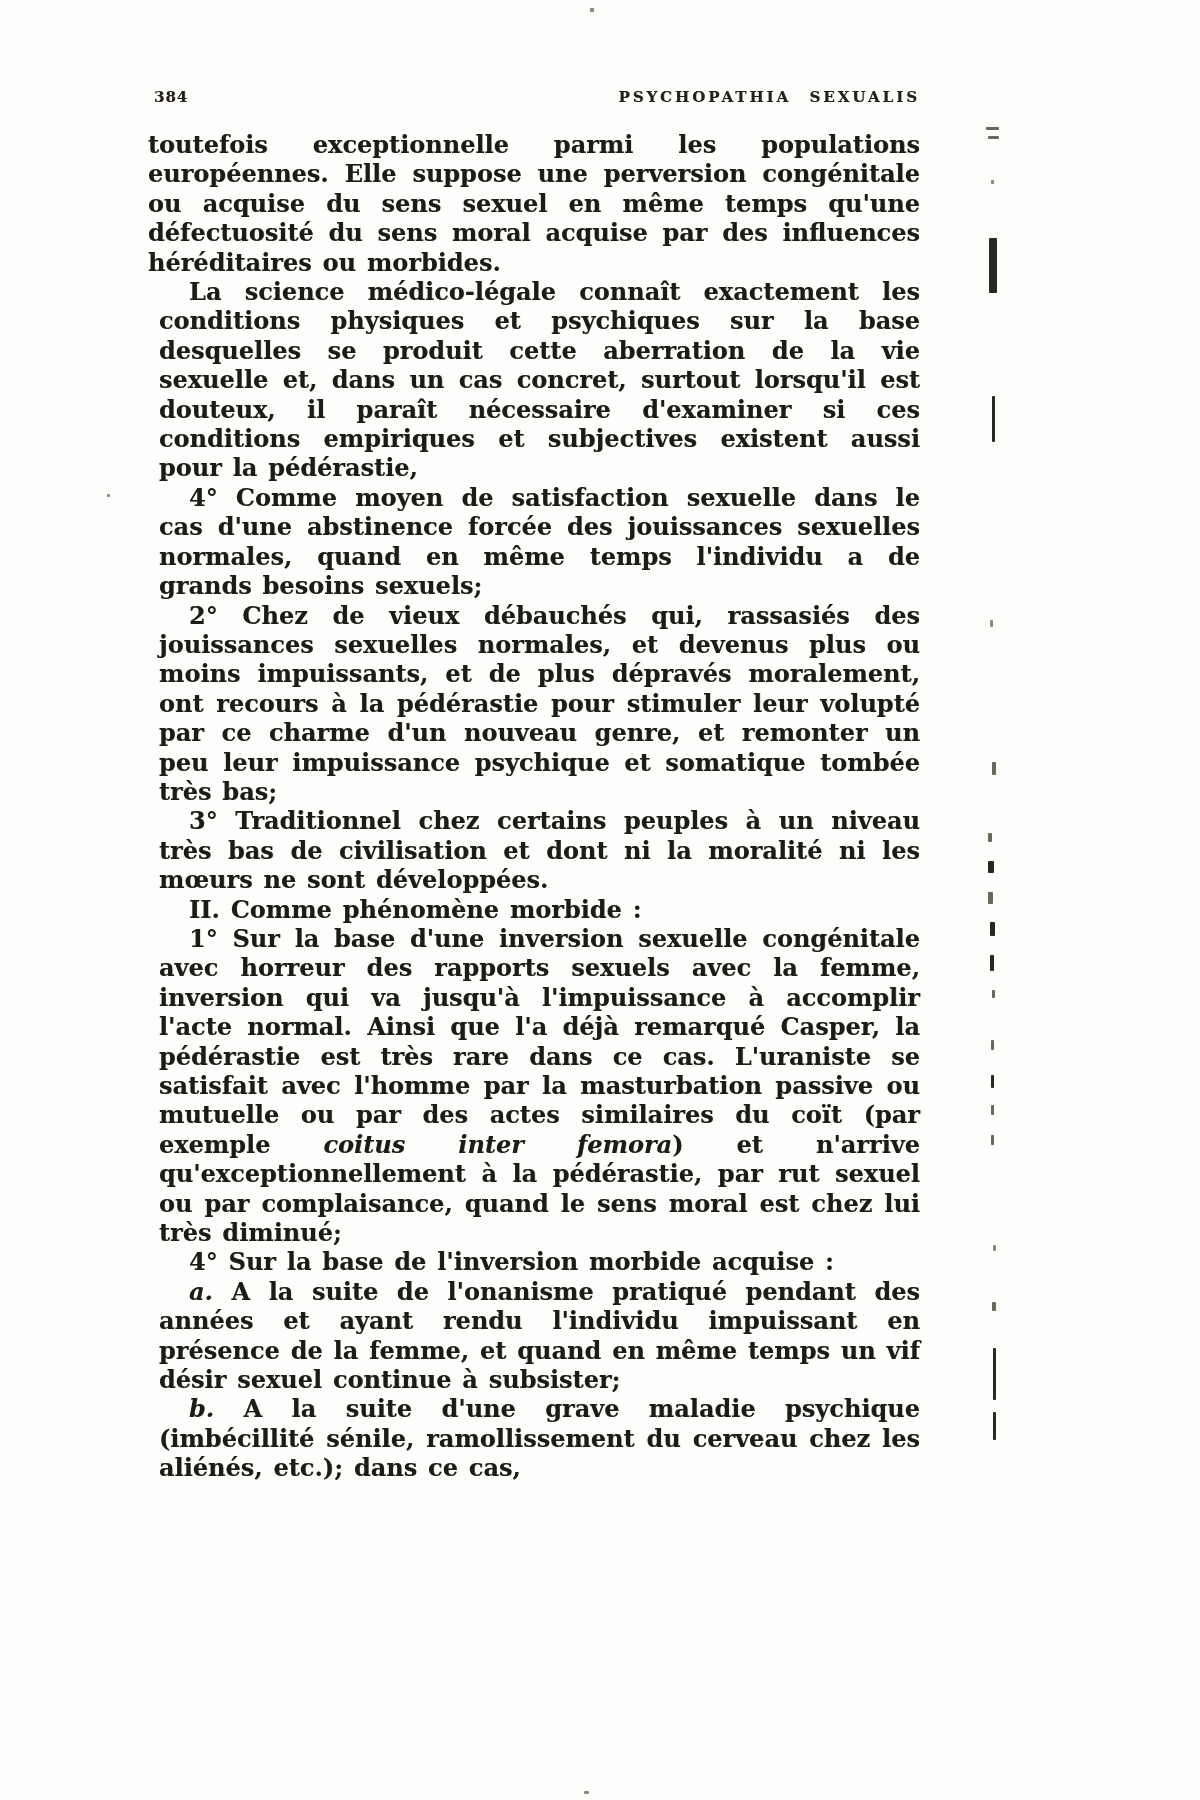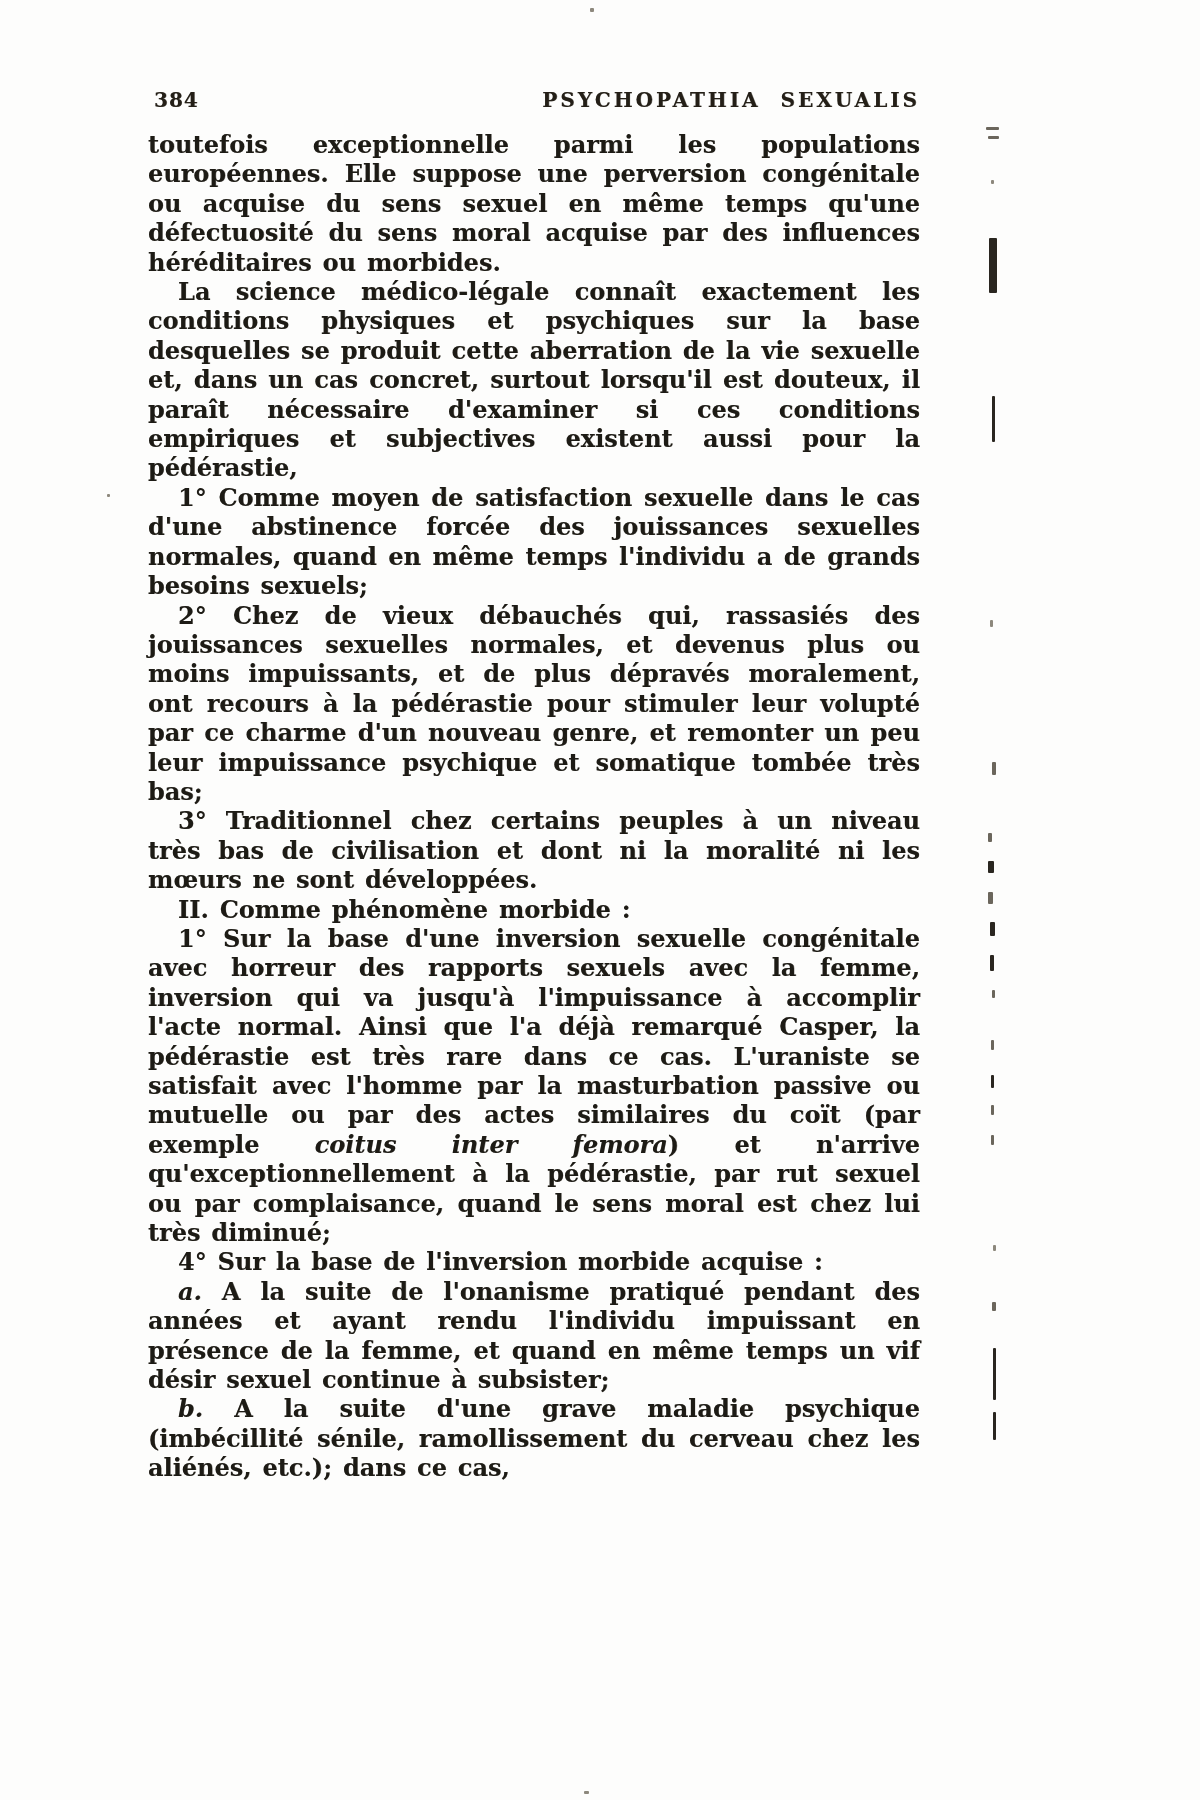--- a/index.html
+++ b/index.html
@@ -17,7 +17,7 @@
     position:absolute;
     top:88px; left:148px; width:772px;
     font-weight:bold;
-    font-size:20px;
+    font-size:15px;
     color:#241f17;
   }
   .page-number { position:absolute; left:6px; top:0; letter-spacing:1px; }

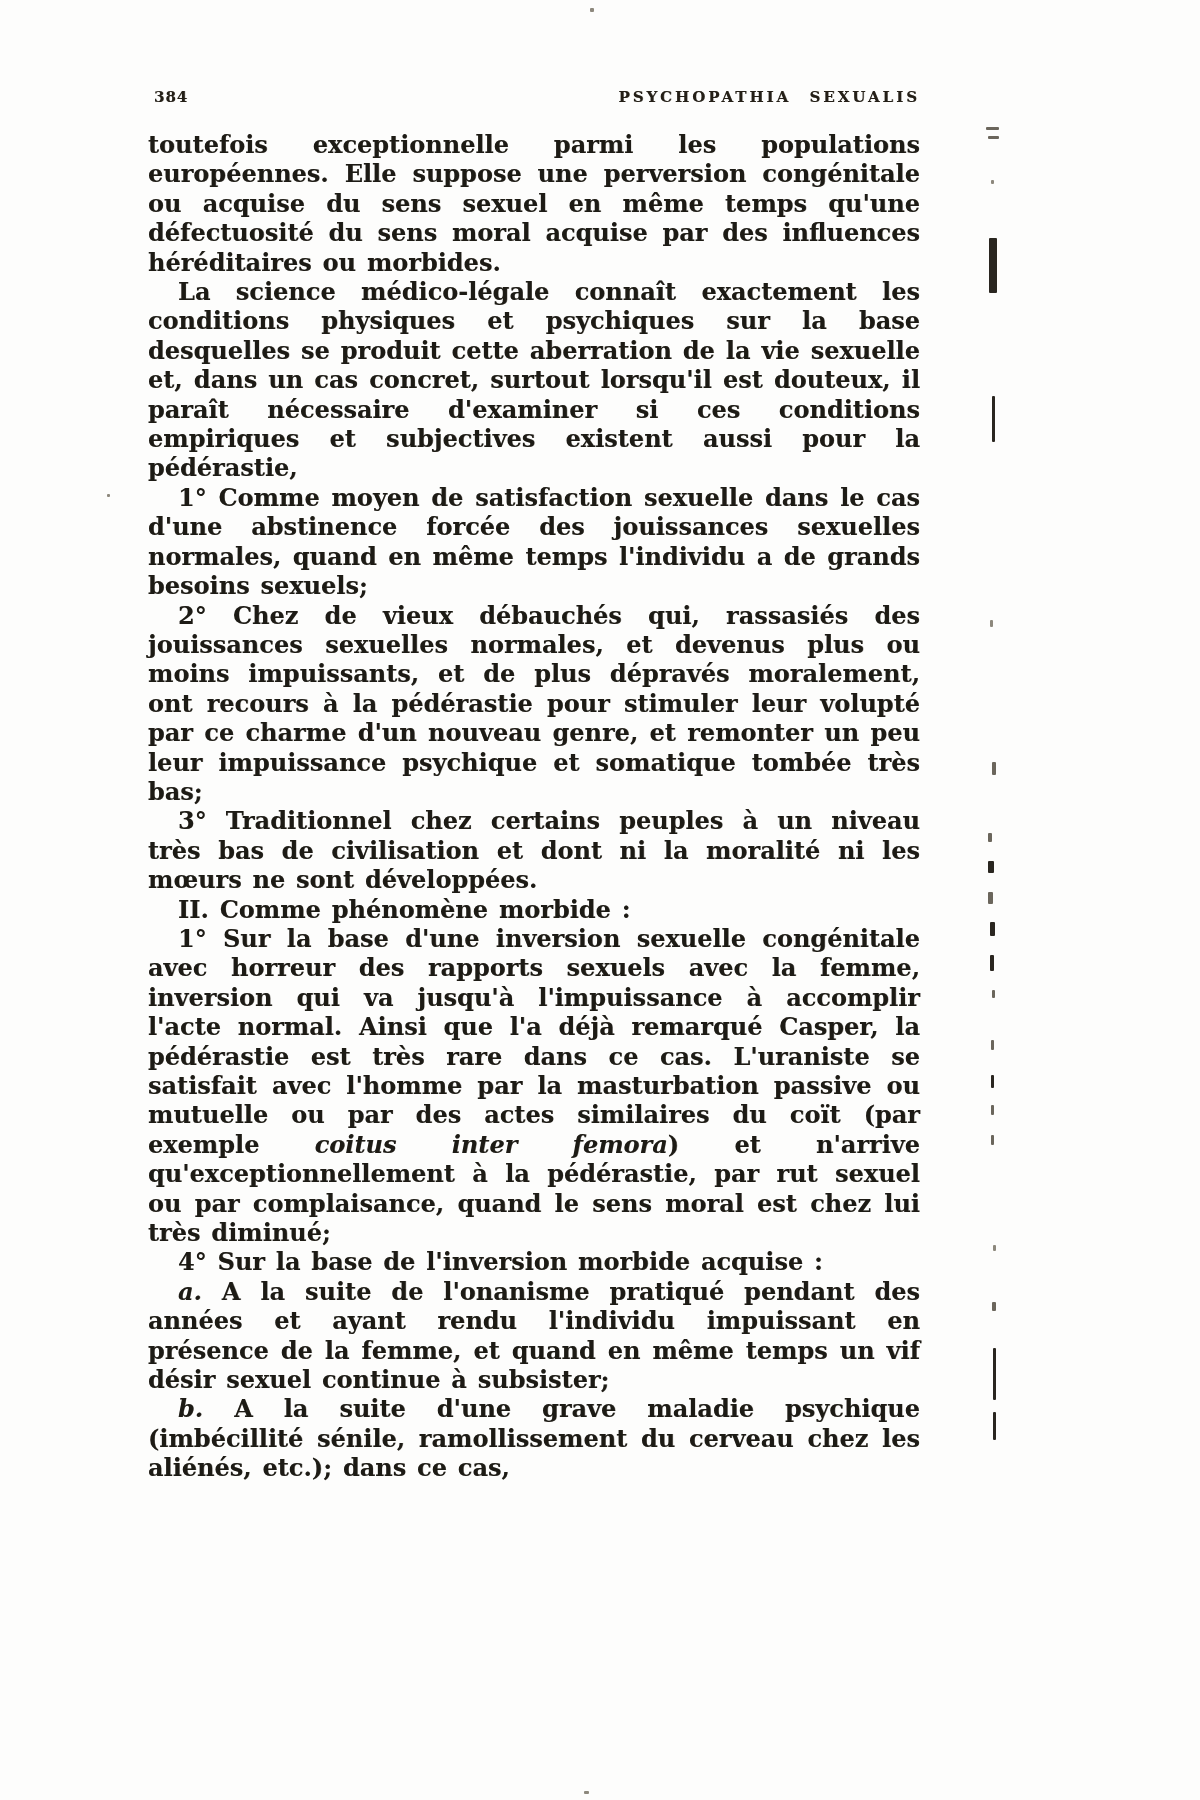--- a/index.html
+++ b/index.html
@@ -40,7 +40,7 @@
     word-spacing:2.5px;
   }
   .para { margin:0; }
-  .para.indent { text-indent:30px; }
+  .para.indent { text-indent:30px;margin-left:11px; }
   .italic { font-style:italic; }
 
   

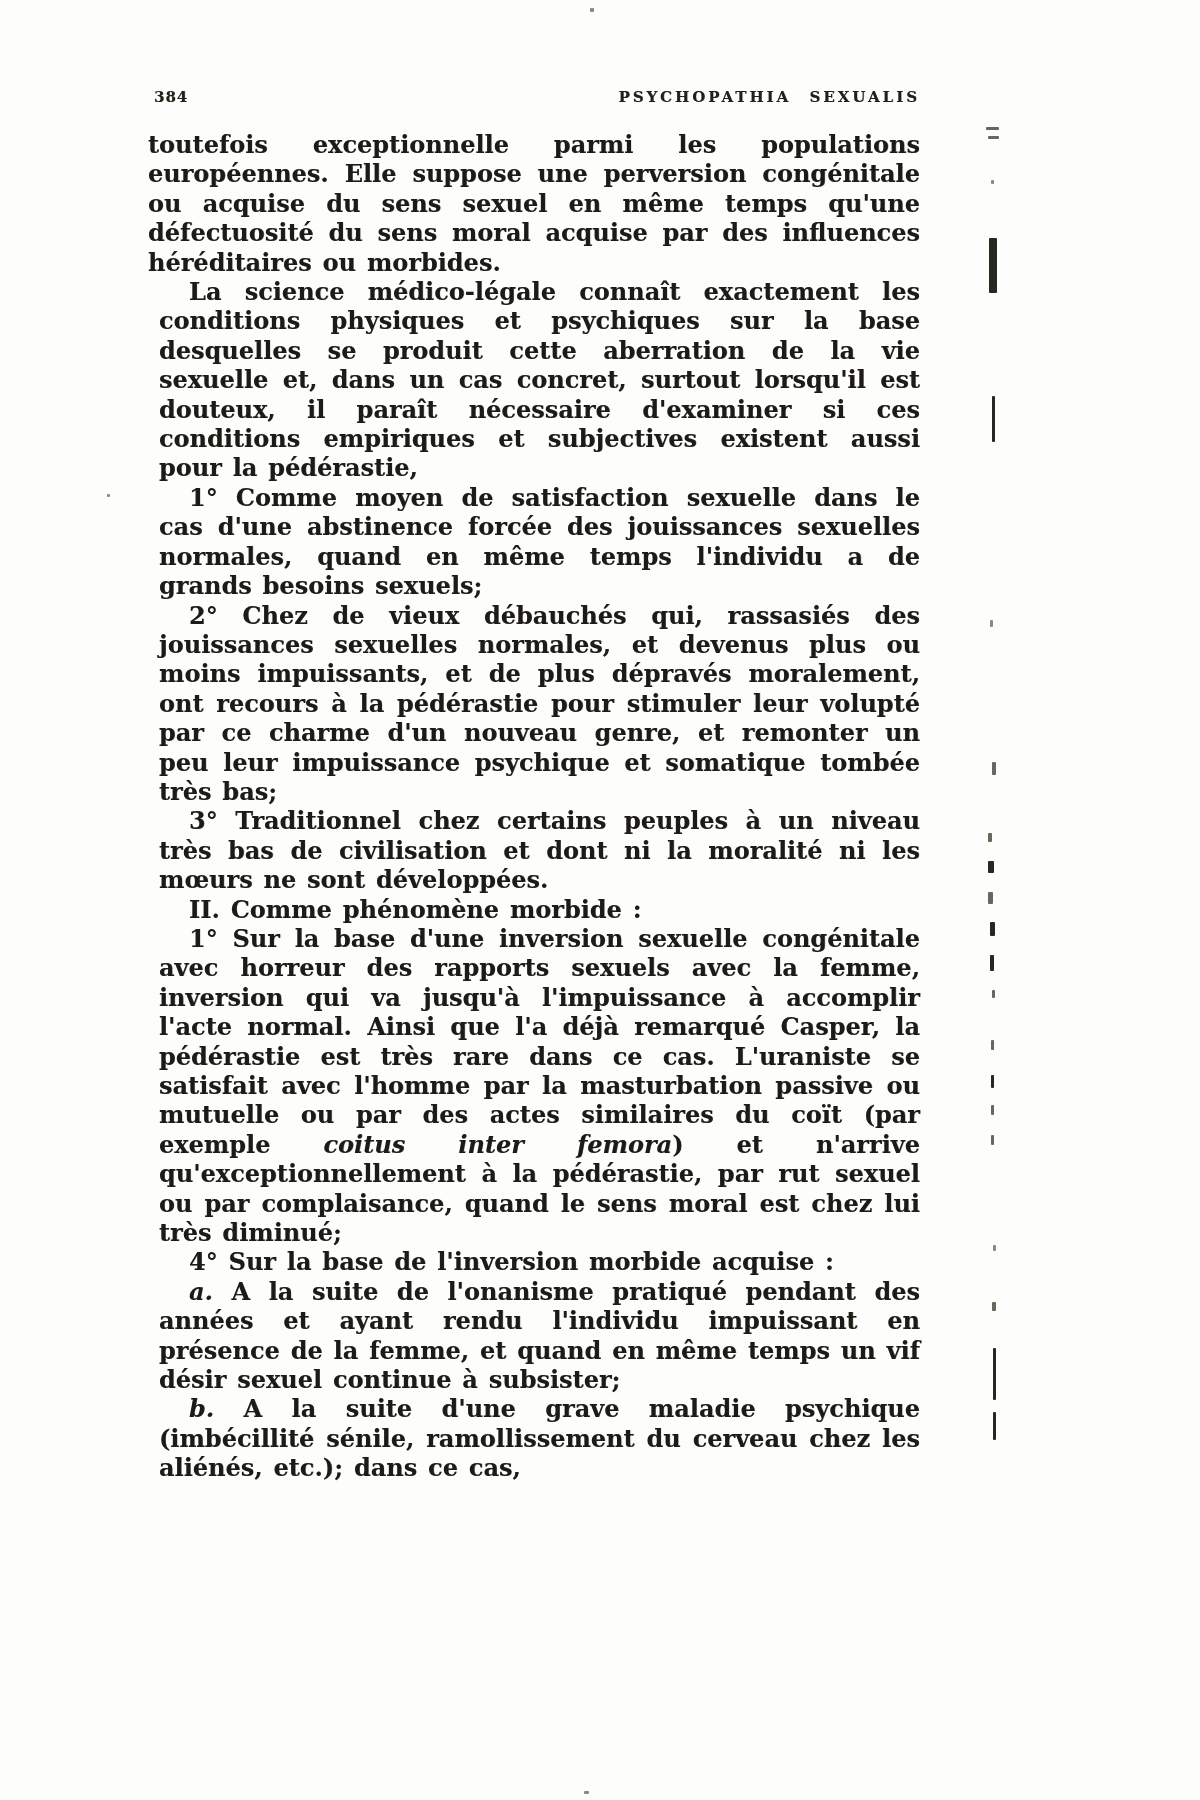--- a/index.html
+++ b/index.html
@@ -65,7 +65,7 @@
   <div class="page-body">
       <p class="para"><span>toutefois exceptionnelle parmi les populations européennes. Elle suppose une perversion congénitale ou acquise du sens sexuel en même temps qu'une défectuosité du sens moral acquise par des influences héréditaires ou morbides.</span></p>
       <p class="para indent"><span>La science médico-légale connaît exactement les conditions physiques et psychiques sur la base desquelles se produit cette aberration de la vie sexuelle et, dans un cas concret, surtout lorsqu'il est douteux, il paraît nécessaire d'examiner si ces conditions empiriques et subjectives existent aussi pour la pédérastie,</span></p>
-      <p class="para indent"><span>1° Comme moyen de satisfaction sexuelle dans le cas d'une abstinence forcée des jouissances sexuelles normales, quand en même temps l'individu a de grands besoins sexuels;</span></p>
+      <p class="para indent"><span>4° Comme moyen de satisfaction sexuelle dans le cas d'une abstinence forcée des jouissances sexuelles normales, quand en même temps l'individu a de grands besoins sexuels;</span></p>
       <p class="para indent"><span>2° Chez de vieux débauchés qui, rassasiés des jouissances sexuelles normales, et devenus plus ou moins impuissants, et de plus dépravés moralement, ont recours à la pédérastie pour stimuler leur volupté par ce charme d'un nouveau genre, et remonter un peu leur impuissance psychique et somatique tombée très bas;</span></p>
       <p class="para indent"><span>3° Traditionnel chez certains peuples à un niveau très bas de civilisation et dont ni la moralité ni les mœurs ne sont développées.</span></p>
       <p class="para indent"><span>II. Comme phénomène morbide :</span></p>

